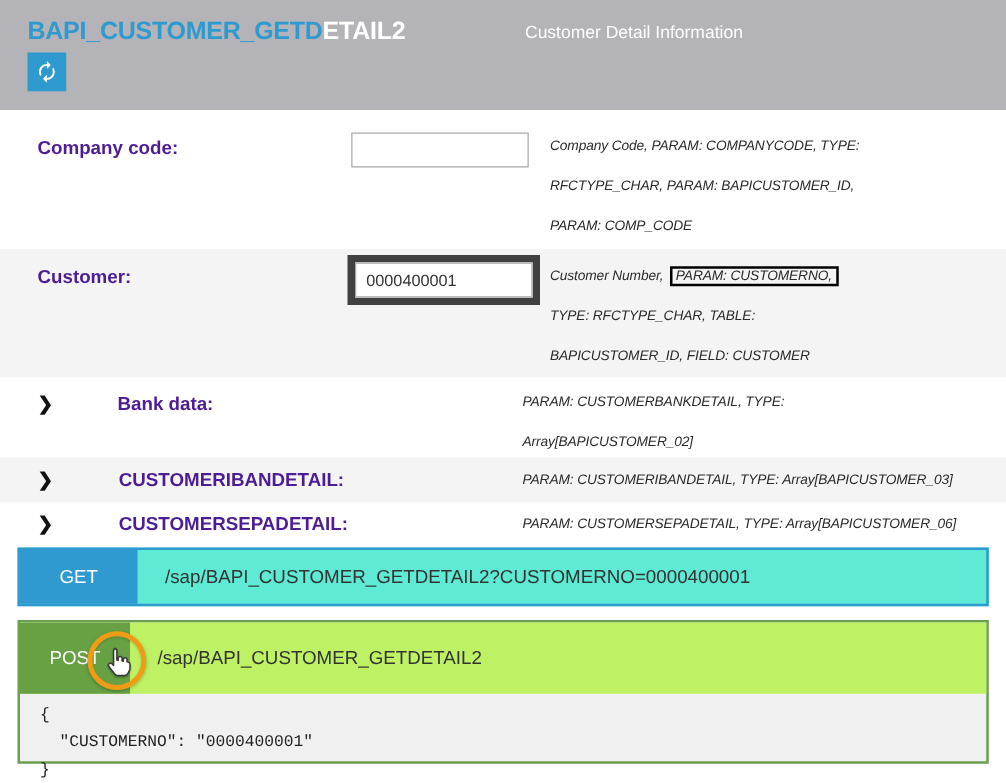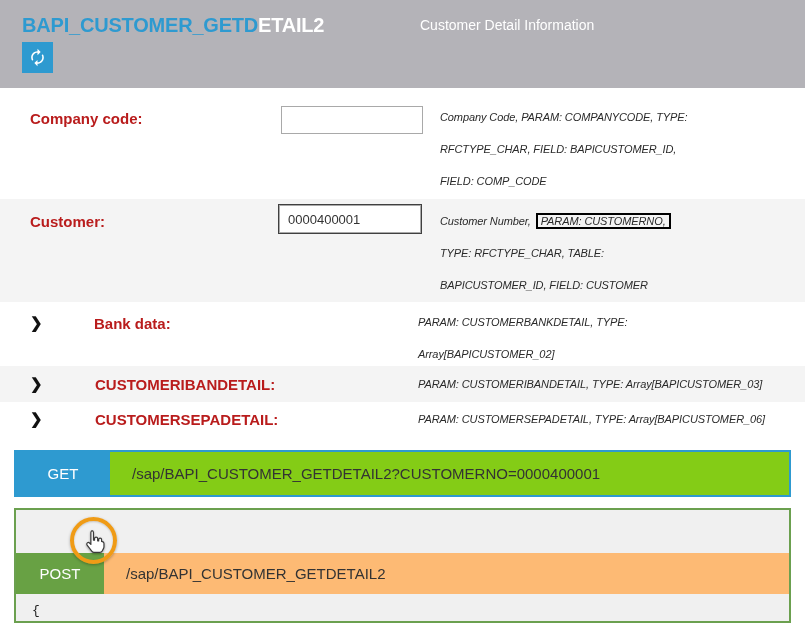--- a/index.html
+++ b/index.html
@@ -22,7 +22,7 @@
   .r4 { height:36px;  background:#f4f4f4; }
   .r5 { height:35px;  background:#ffffff; }
 
-  .flabel { position:absolute; left:30px; font-size:15px; font-weight:700; color:#b91c1c; }
+  .flabel { position:absolute; left:30px; font-size:15px; font-weight:700; color:#4c1d95; }
   .r1 .flabel { top:22px; }
   .r2 .flabel { top:14px; }
   .r3 .flabel { left:94px; top:13px; }

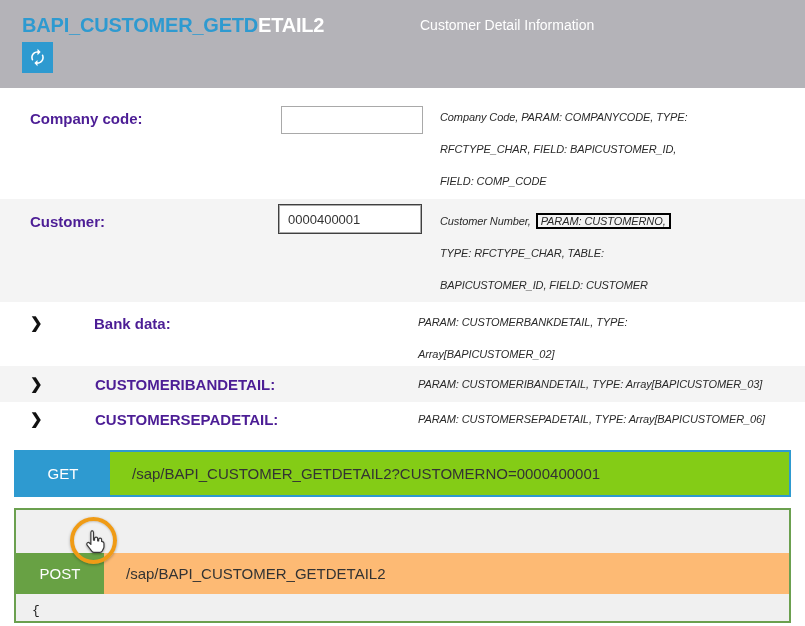--- a/index.html
+++ b/index.html
@@ -91,7 +91,7 @@
     <input class="finput" type="text" value="" style="">
     <div class="fdesc">
       <div>Company Code, PARAM: COMPANYCODE, TYPE:</div>
-      <div>RFCTYPE_CHAR, FIELD: BAPICUSTOMER_ID,</div>
+      <div>RFCTYPE_CHAR, PARAM: BAPICUSTOMER_ID,</div>
       <div>FIELD: COMP_CODE</div>
     </div>
   </div>

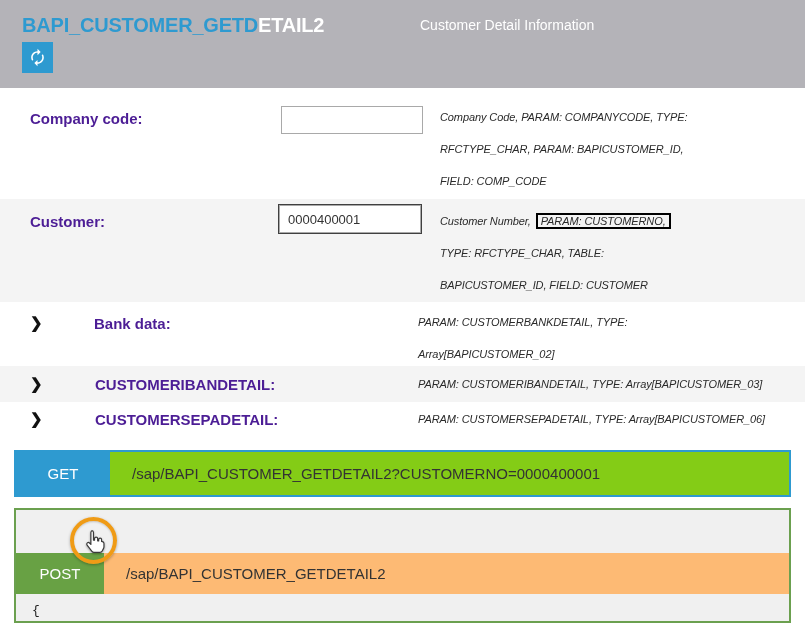--- a/index.html
+++ b/index.html
@@ -92,7 +92,7 @@
     <div class="fdesc">
       <div>Company Code, PARAM: COMPANYCODE, TYPE:</div>
       <div>RFCTYPE_CHAR, PARAM: BAPICUSTOMER_ID,</div>
-      <div>FIELD: COMP_CODE</div>
+      <div>PARAM: COMP_CODE</div>
     </div>
   </div>
 

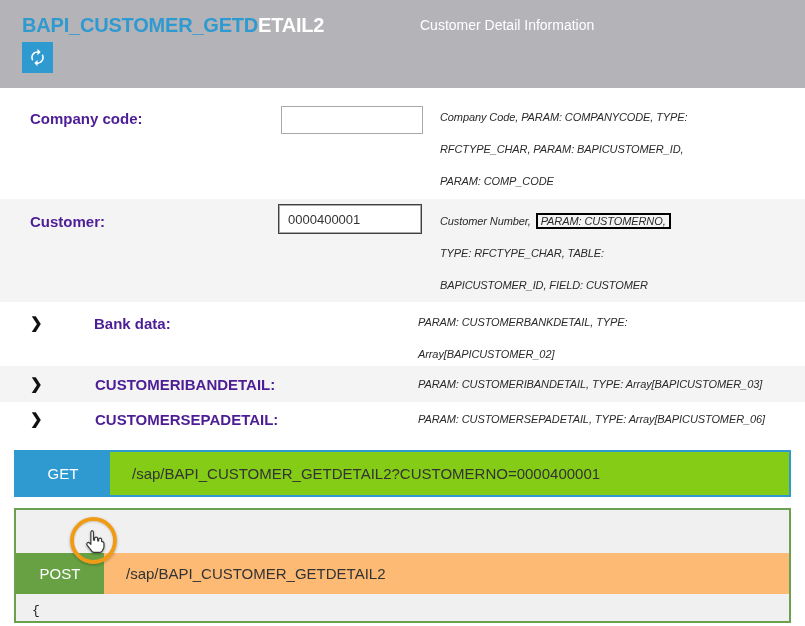--- a/index.html
+++ b/index.html
@@ -37,7 +37,7 @@
   .finput { width:142px; height:28px; border:1px solid #a9a9a9; background:#fff; font-size:13px; color:#333;
             padding:0 8px; font-family:inherit; display:block; }
   .r1 .finput { position:absolute; left:281px; top:18px; }
-  .input-wrap { position:absolute; left:278px; top:5px; border:1px solid #404040; background:#fff; }
+  .input-wrap { position:absolute; left:278px; top:5px; border:6px solid #404040; background:#fff; }
 
   .fdesc { position:absolute; left:440px; font-style:italic; font-size:11px; color:#2a2a2a;
            line-height:32px; letter-spacing:-0.1px; white-space:nowrap; }

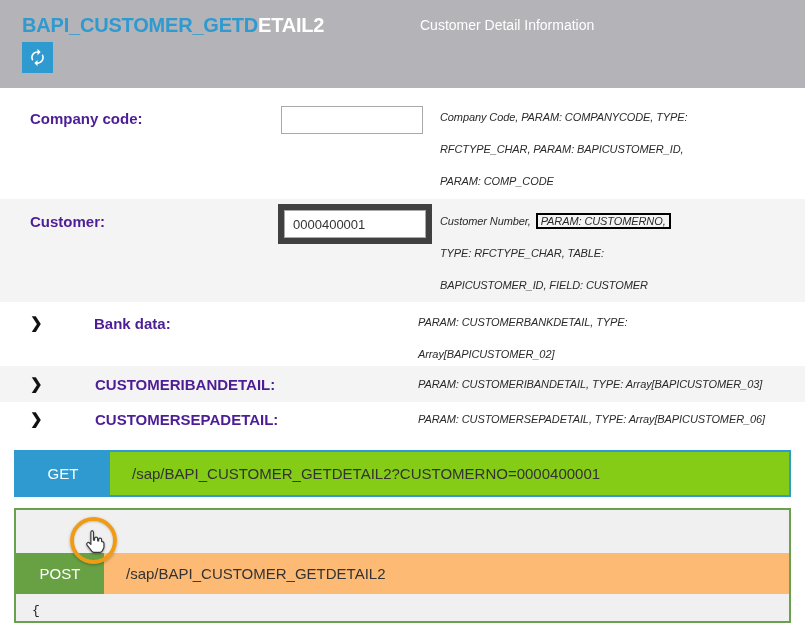--- a/index.html
+++ b/index.html
@@ -51,7 +51,7 @@
 
   
   .panel { margin-left:14px; width:777px; }
-  .get-panel { margin-top:13px; height:47px; border:2px solid #2e9ad0; background:#84cc16; display:flex; }
+  .get-panel { margin-top:1px; height:47px; border:2px solid #2e9ad0; background:#5eead4; display:flex; }
   .method-btn { border:none; color:#fff; font-size:15px; font-family:inherit; cursor:pointer; }
   .get-btn { width:94px; background:#2e9ad0; }
   .url { align-self:center; margin-left:22px; font-size:15px; color:#333; }

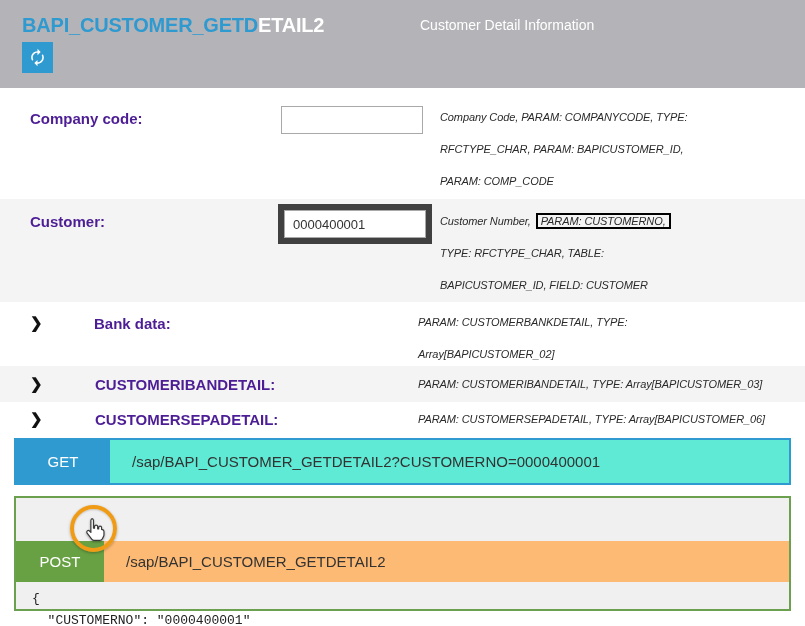--- a/index.html
+++ b/index.html
@@ -57,7 +57,7 @@
   .url { align-self:center; margin-left:22px; font-size:15px; color:#333; }
 
   .post-panel { position:relative; margin-top:11px; height:115px; border:2px solid #6ba04f; background:#f0f0f0; }
-  .post-strip { height:41px; background:#fdba74; display:flex;margin-top:43px; }
+  .post-strip { height:57px; background:#bef264; display:flex; }
   .post-btn { width:88px; background:#68a144; }
   .code { padding:6px 16px 0; font-family:"Liberation Mono", monospace; font-size:13px; line-height:22px; color:#222; }
 

